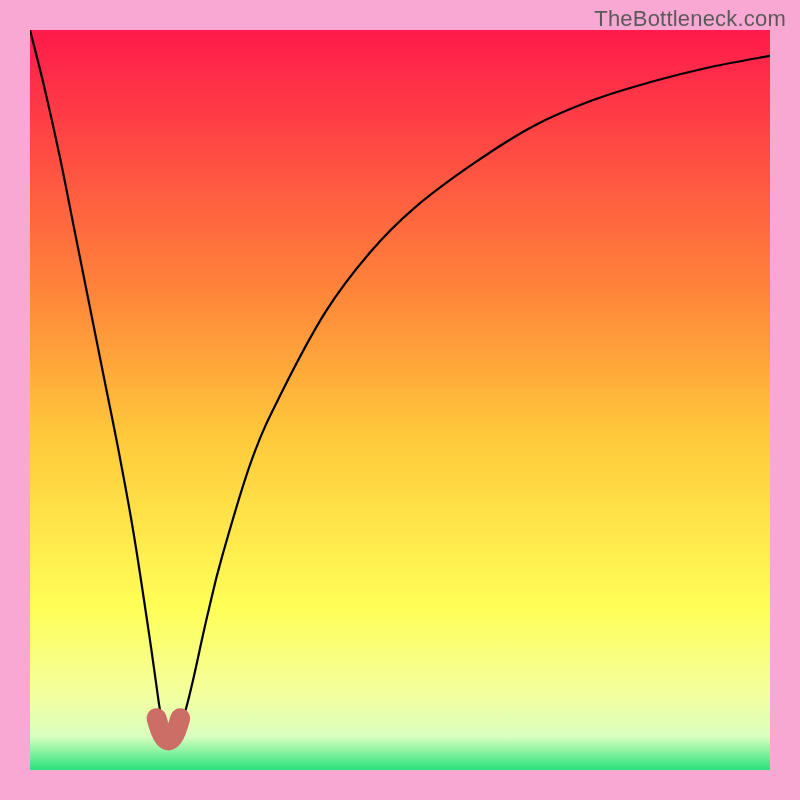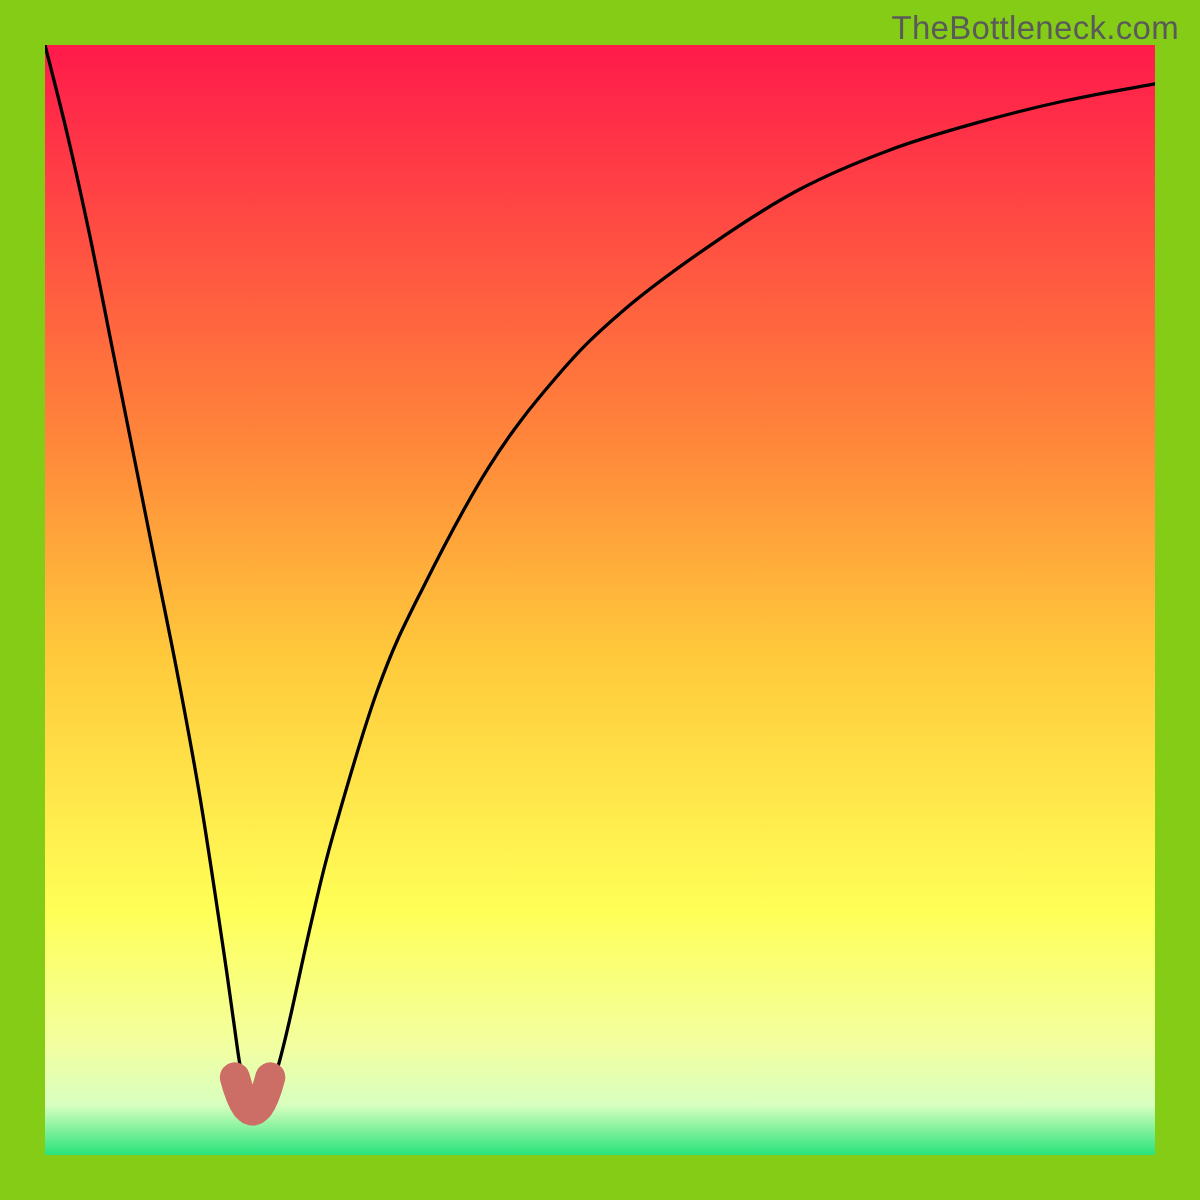--- a/index.html
+++ b/index.html
@@ -14,7 +14,7 @@
     position: relative;
     width: 800px;
     height: 800px;
-    background: #84cc16;
+    background: #f9a8d4;
   }
   .watermark {
     position: absolute;

